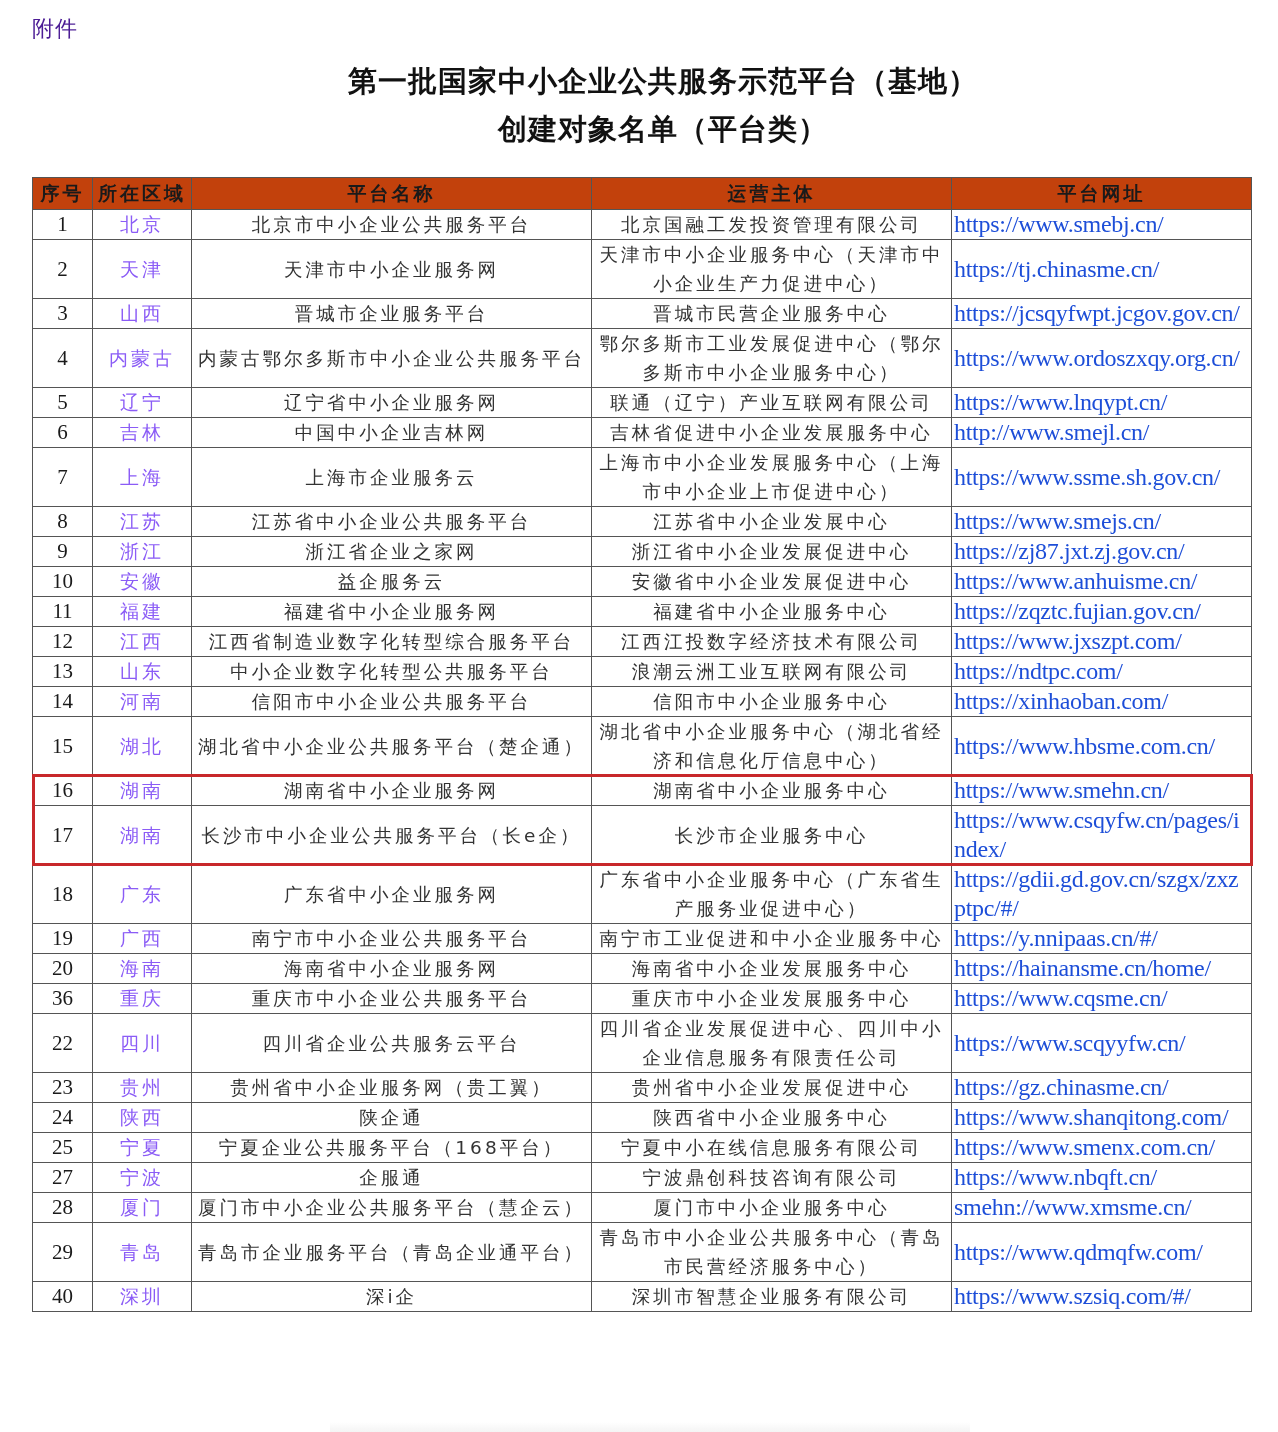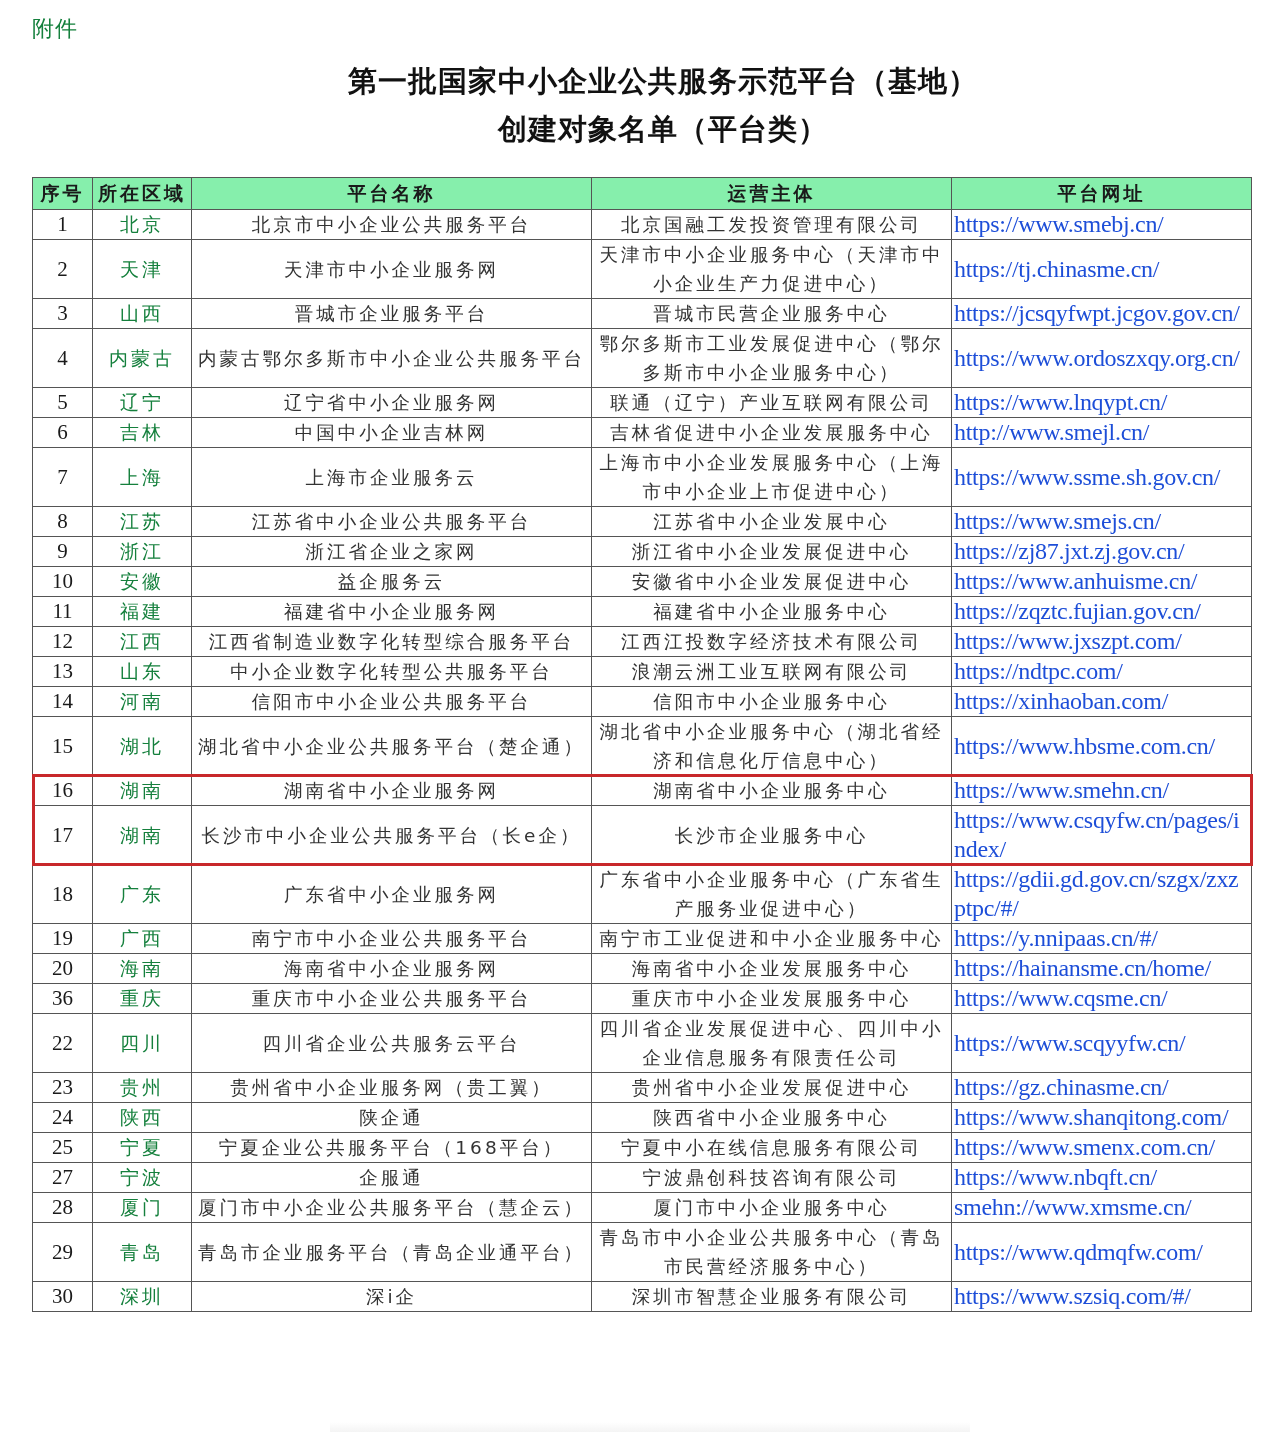--- a/index.html
+++ b/index.html
@@ -11,7 +11,7 @@
   .attachment-label {
     position: absolute; left: 32px; top: 14px;
     font-family: Liberation Serif, serif;
-    font-size: 22px; letter-spacing: 1px; color: #15803d;
+    font-size: 22px; letter-spacing: 1px; color: #4c1d95;
   }
   .doc-title {
     position: absolute; left: 0; width: 1278px; text-align: center;

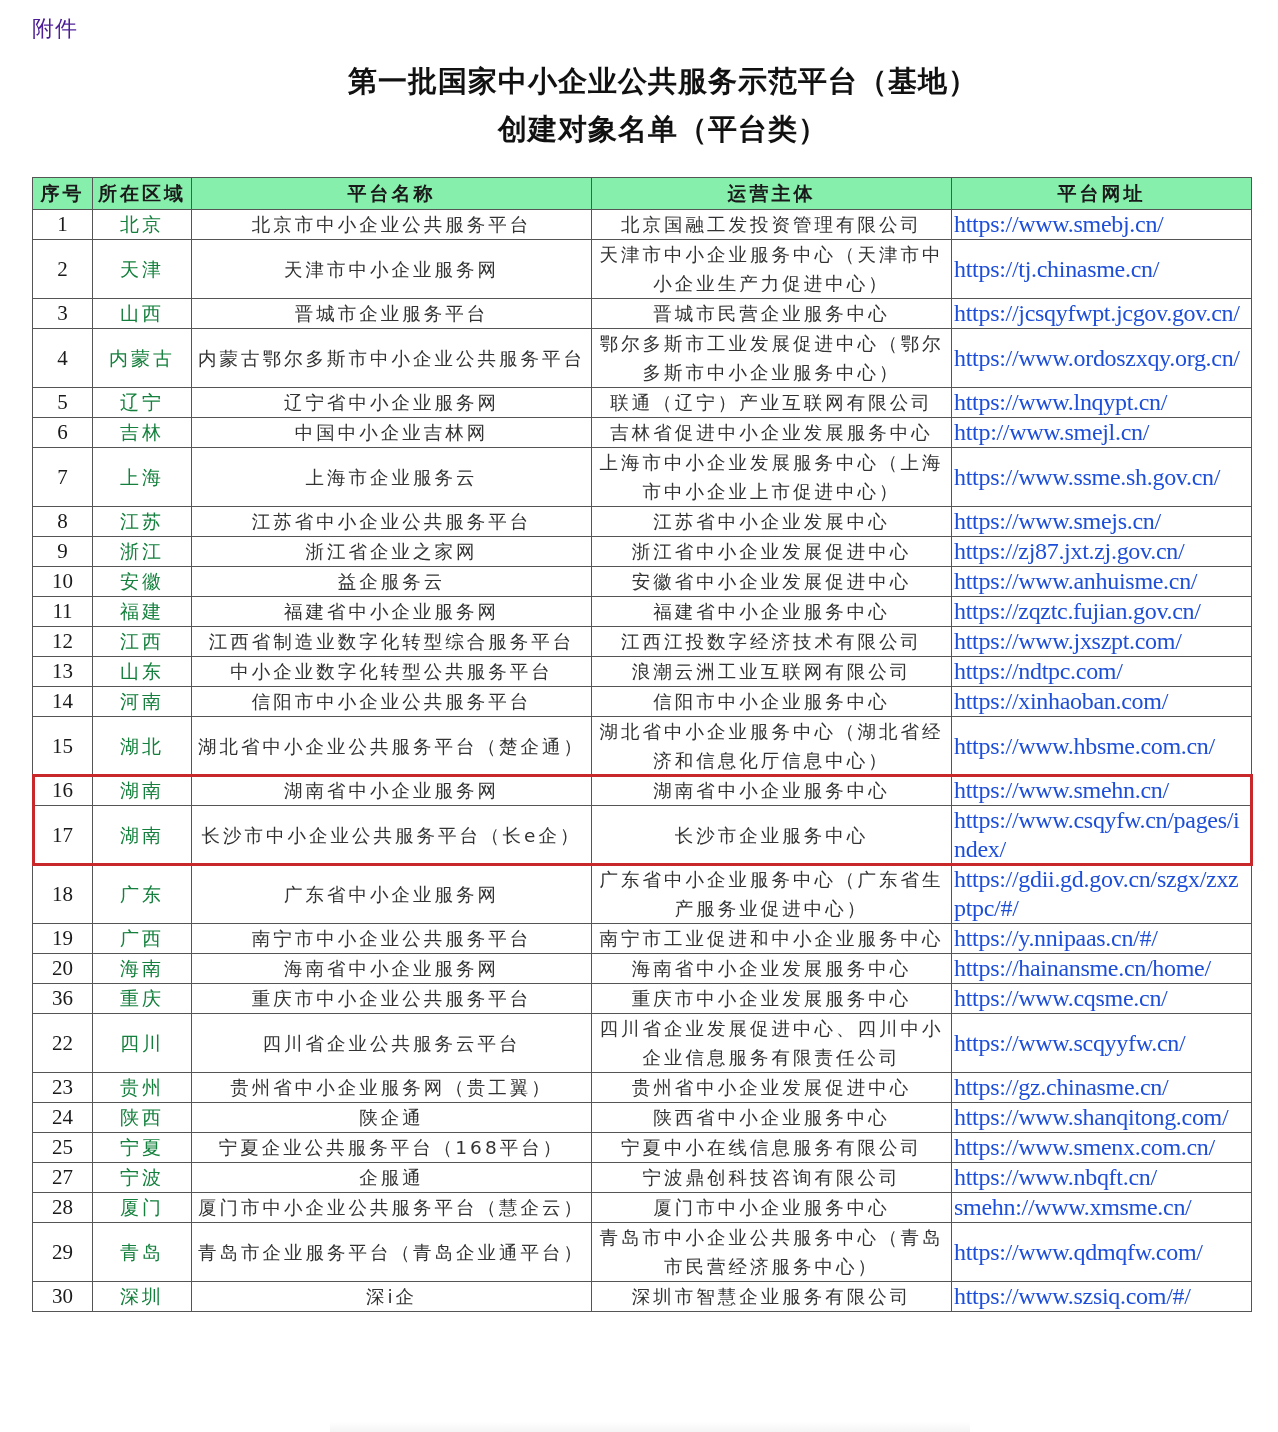--- a/index.html
+++ b/index.html
@@ -36,7 +36,7 @@
     line-height: 29px;
   }
   table.list th {
-    background: #86efac; height: 31px;
+    background: #c2410c; height: 31px;
     font-family: "DejaVu Sans", "Liberation Sans", sans-serif;
     font-weight: bold; font-size: 19px; letter-spacing: 3px; text-align: center;
   }

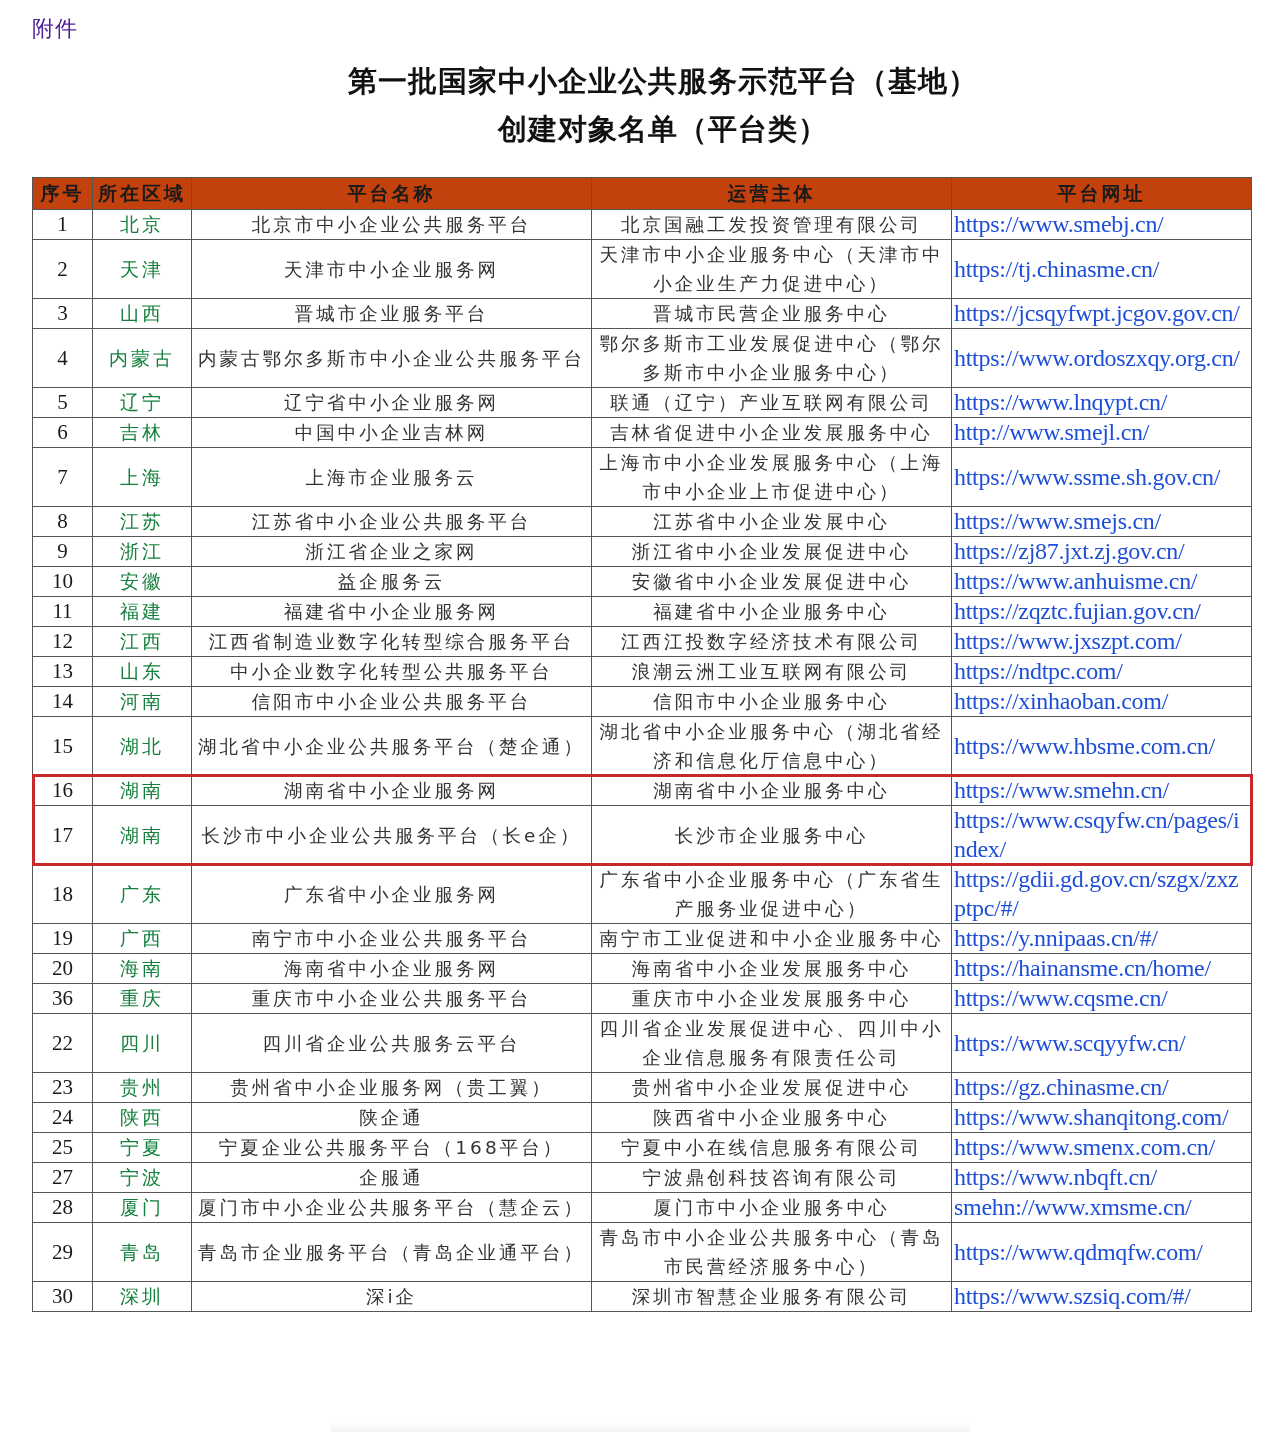--- a/index.html
+++ b/index.html
@@ -43,7 +43,7 @@
   table.list td { height: 28.5px; }
   table.list tr.tall td { height: 57px; }
   td.no { text-align: center; font-family: "Liberation Serif", "DejaVu Serif", serif; font-size: 21px; }
-  td.region { text-align: center; letter-spacing: 3px; font-family: "DejaVu Sans", "Liberation Sans", sans-serif; font-weight: 300; color: #15803d; }
+  td.region { text-align: center; letter-spacing: 3px; font-family: "DejaVu Sans", "Liberation Sans", sans-serif; font-weight: 300; color: #8b5cf6; }
   td.name, td.op { text-align: center; letter-spacing: 3px; font-family: "DejaVu Sans", "Liberation Sans", sans-serif; color: #333; font-size: 18.5px; }
   td.url {
     text-align: left; font-family: "Liberation Serif", "DejaVu Serif", serif;

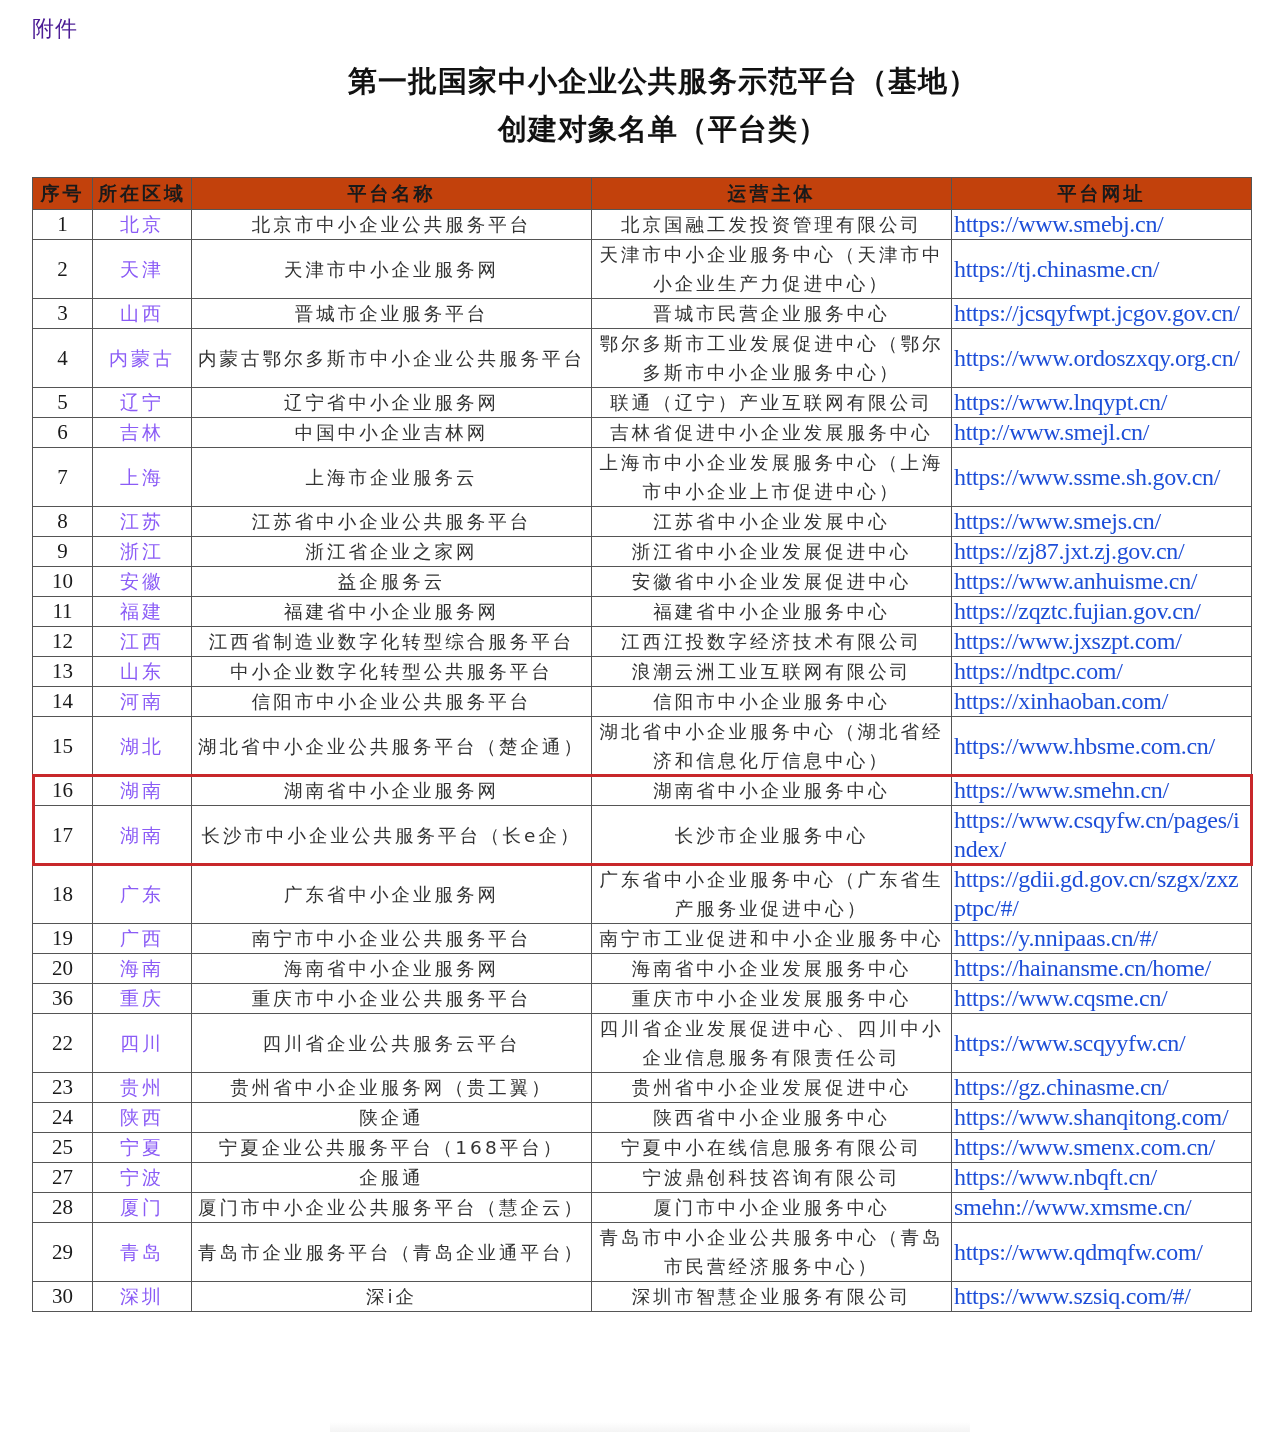--- a/index.html
+++ b/index.html
@@ -280,7 +280,7 @@
         <td class="url">https://www.qdmqfw.com/</td>
       </tr>
       <tr>
-        <td class="no">30</td>
+        <td class="no">40</td>
         <td class="region">深圳</td>
         <td class="name">深i企</td>
         <td class="op">深圳市智慧企业服务有限公司</td>

